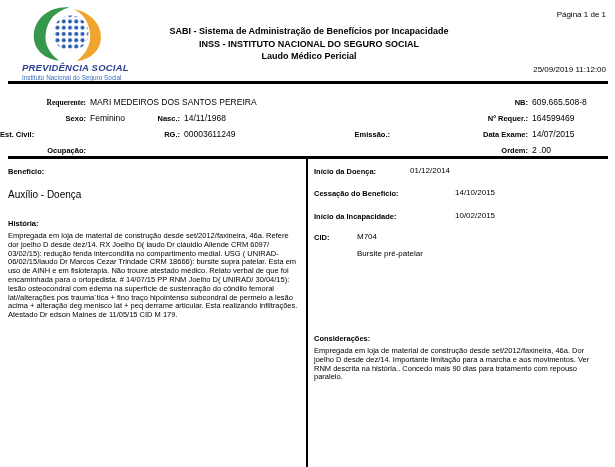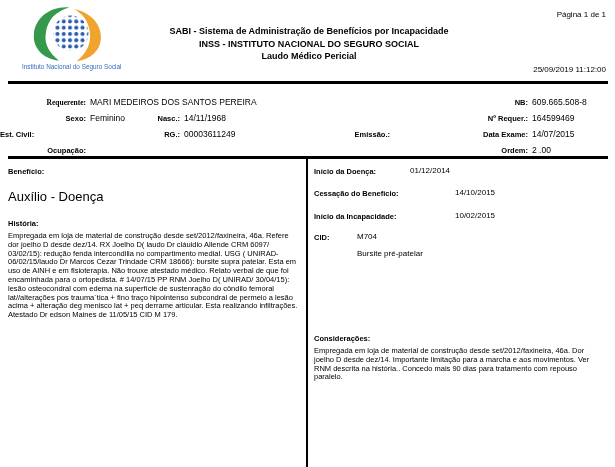--- a/index.html
+++ b/index.html
@@ -91,6 +91,7 @@
       <path d="M60 4 C 82 8 98 24 97 44 C 96 60 84 72 64 75 C 78 64 84 50 82 36 C 80 20 72 10 60 4 Z" fill="#f0a42e"></path>
       <rect x="30" y="11" width="54" height="54" fill="url(#dotpat)" clip-path="url(#globeclip)"></rect>
     </svg>
+    <div class="logo-brand">PREVIDÊNCIA SOCIAL</div>
     <div class="logo-sub">Instituto Nacional do Seguro Social</div>
   </div>
 

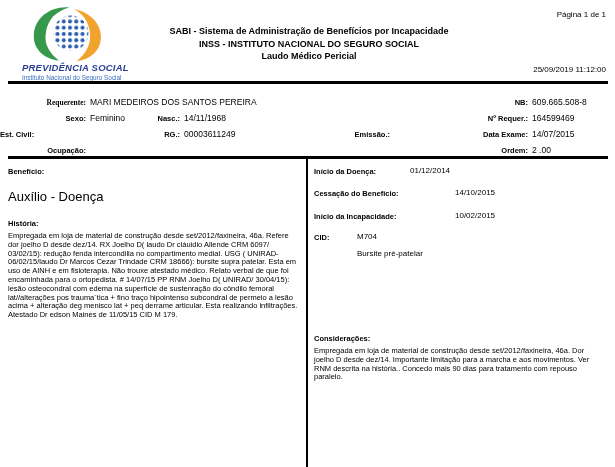--- a/index.html
+++ b/index.html
@@ -54,7 +54,7 @@
 
   
   #lab-beneficio  { top:167px; left:8px; }
-  #val-beneficio  { top:189px; left:8px; font-size:13px; }
+  #val-beneficio  { top:189px; left:8px; font-size:10px; }
   #lab-historia   { top:219px; left:8px; }
   .paragraph      { position:absolute; font-size:7.5px; line-height:8.8px; white-space:normal; }
   #text-historia  { top:232px; left:8px; width:293px; }

